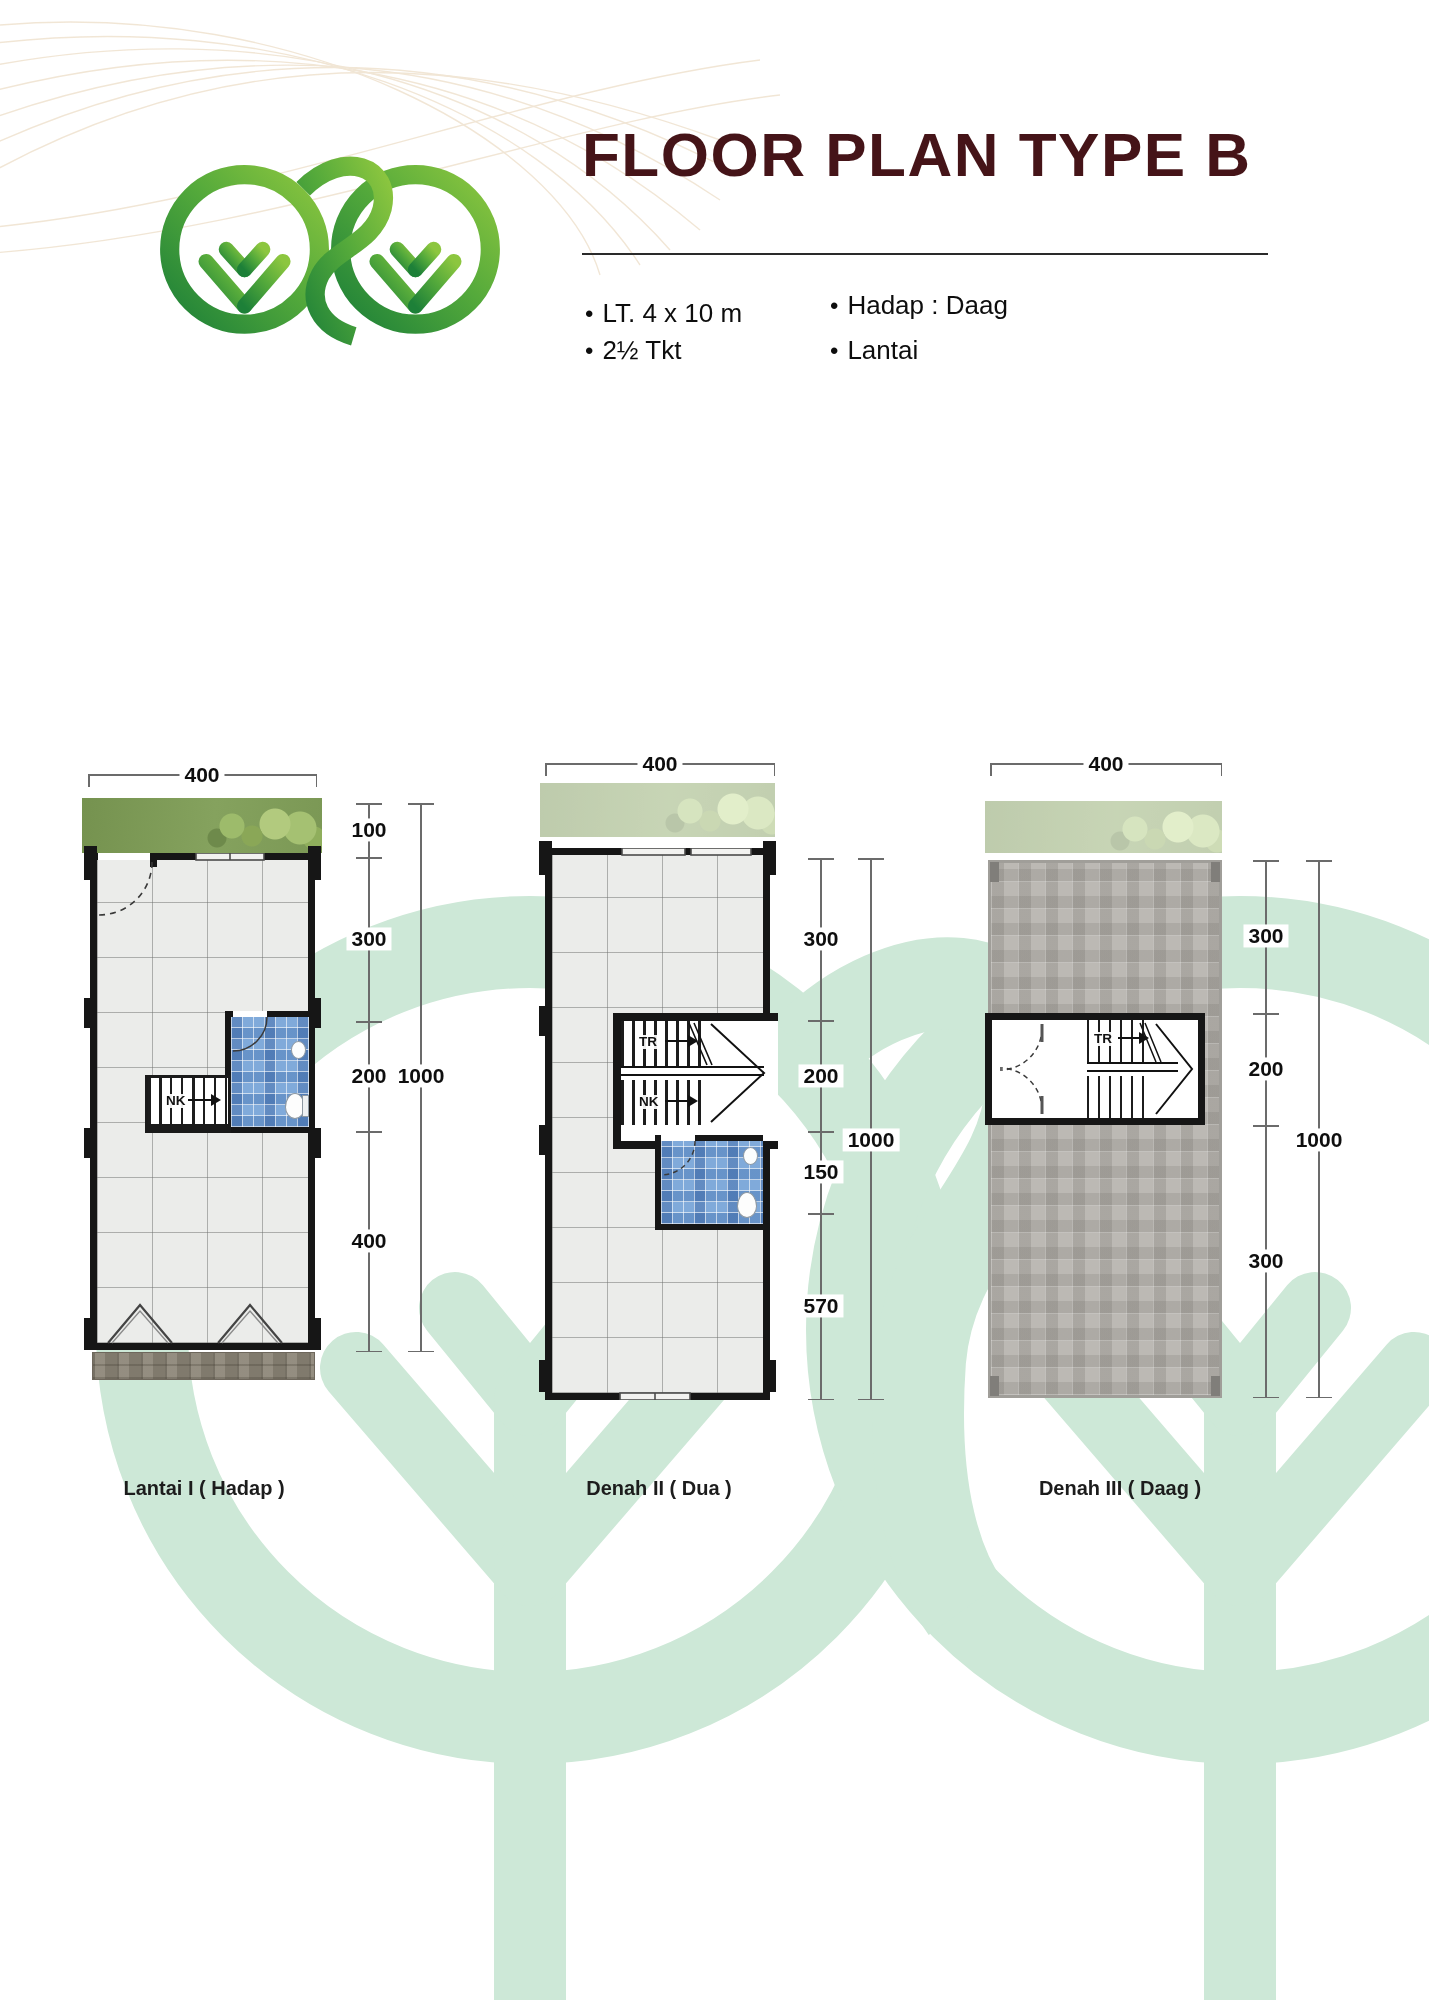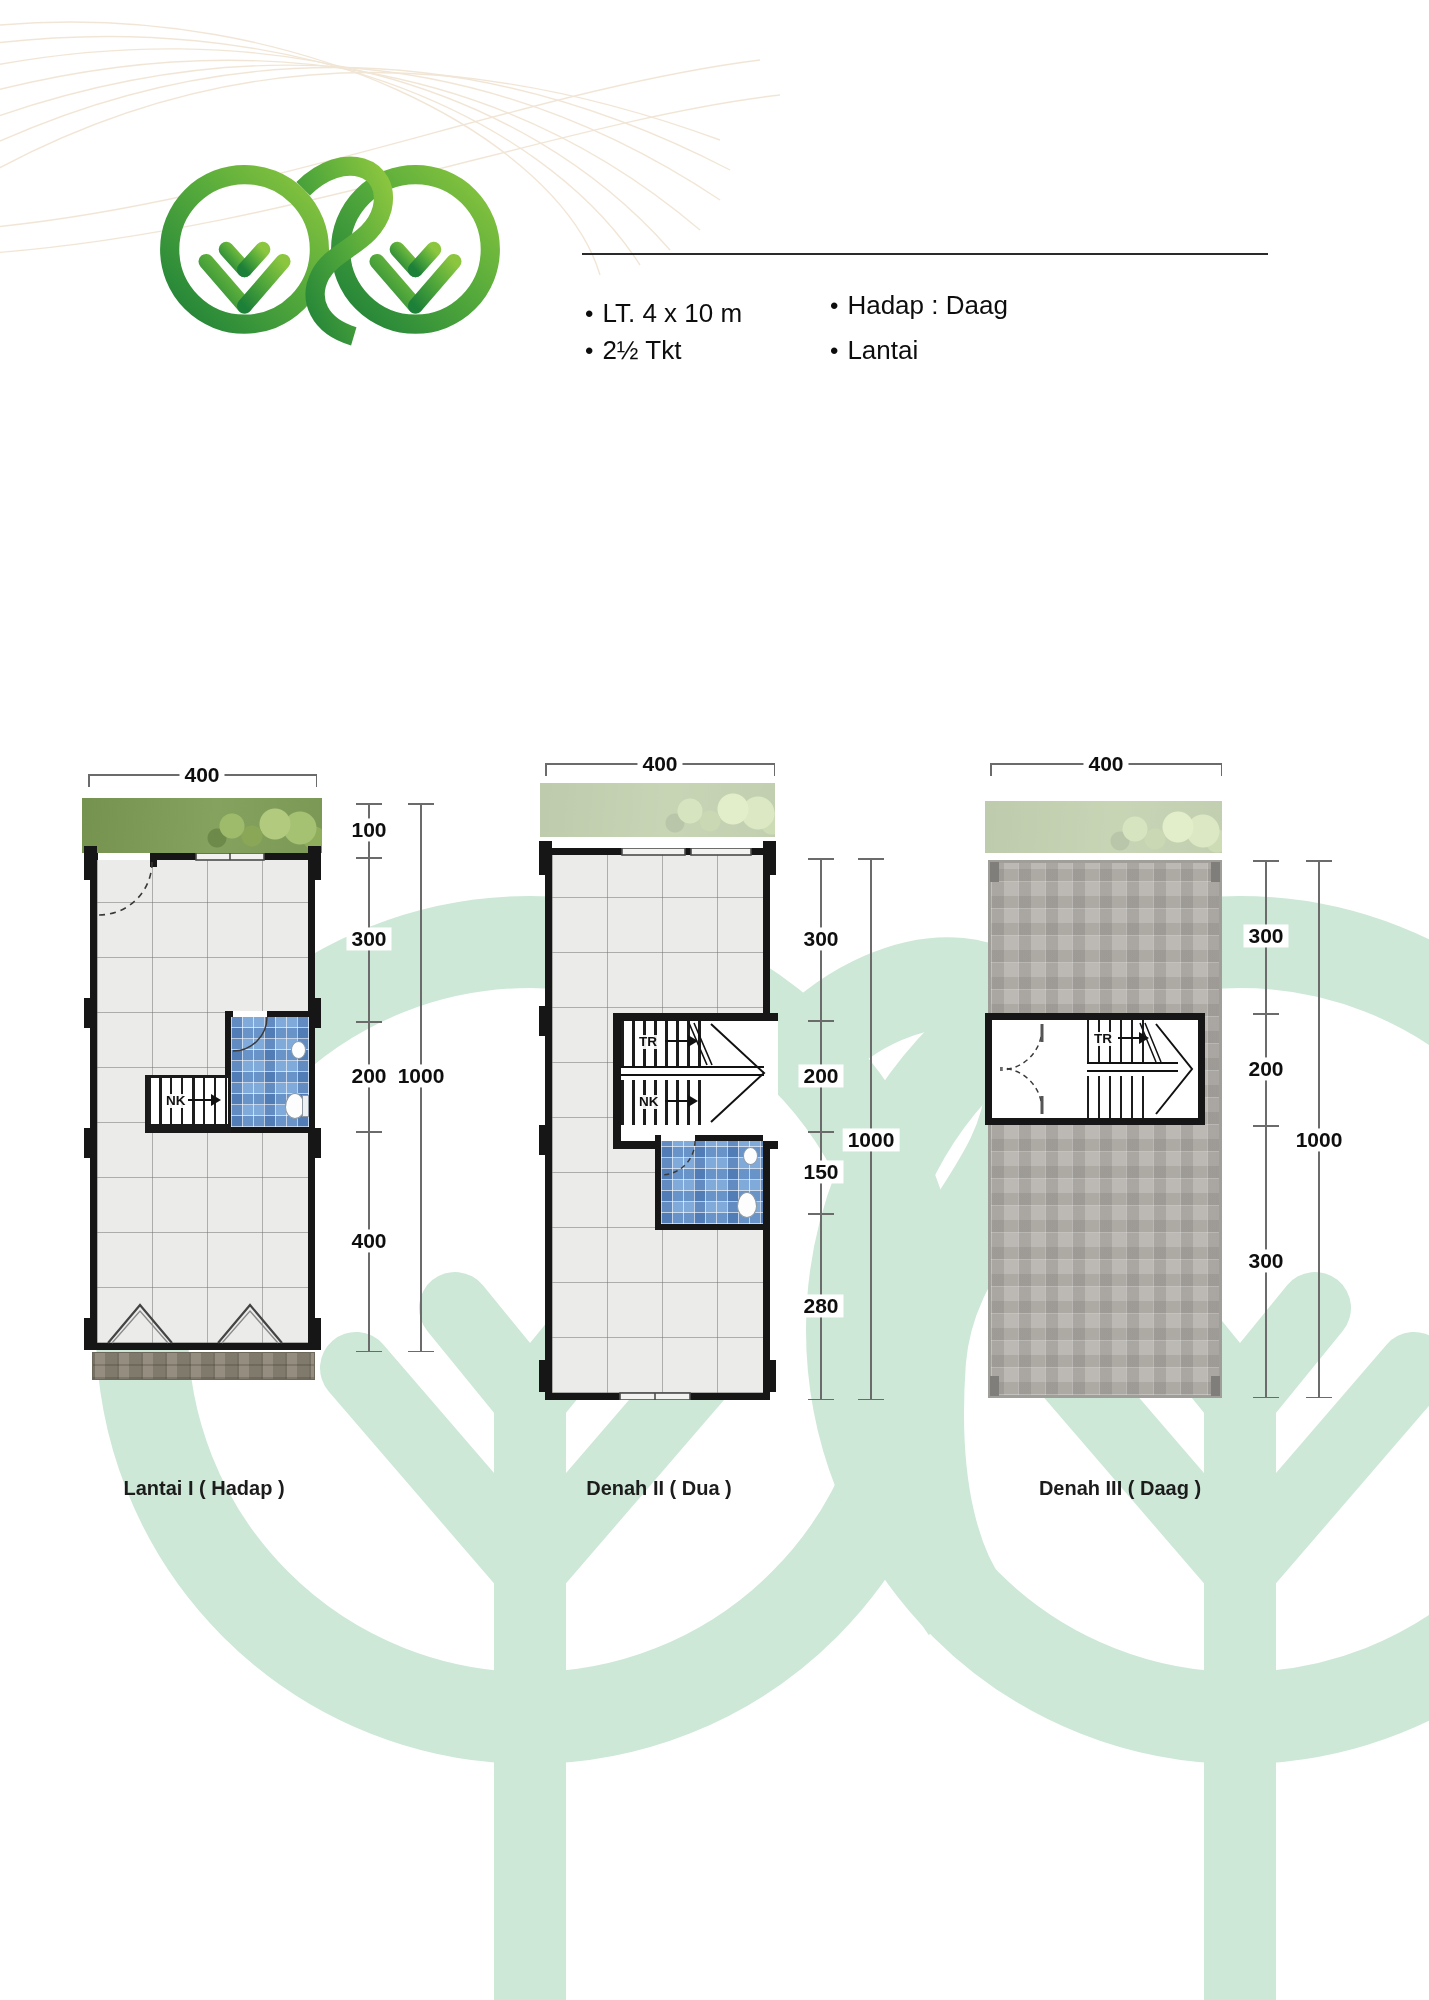--- a/index.html
+++ b/index.html
@@ -134,6 +134,7 @@
     </g>
   </svg>
 
+  <div id="title" class="z2">FLOOR PLAN TYPE B</div>
   <div id="rule" class="z2"></div>
 
   <div class="spec z2" style="left:585px;top:290px;margin-top:8px;">

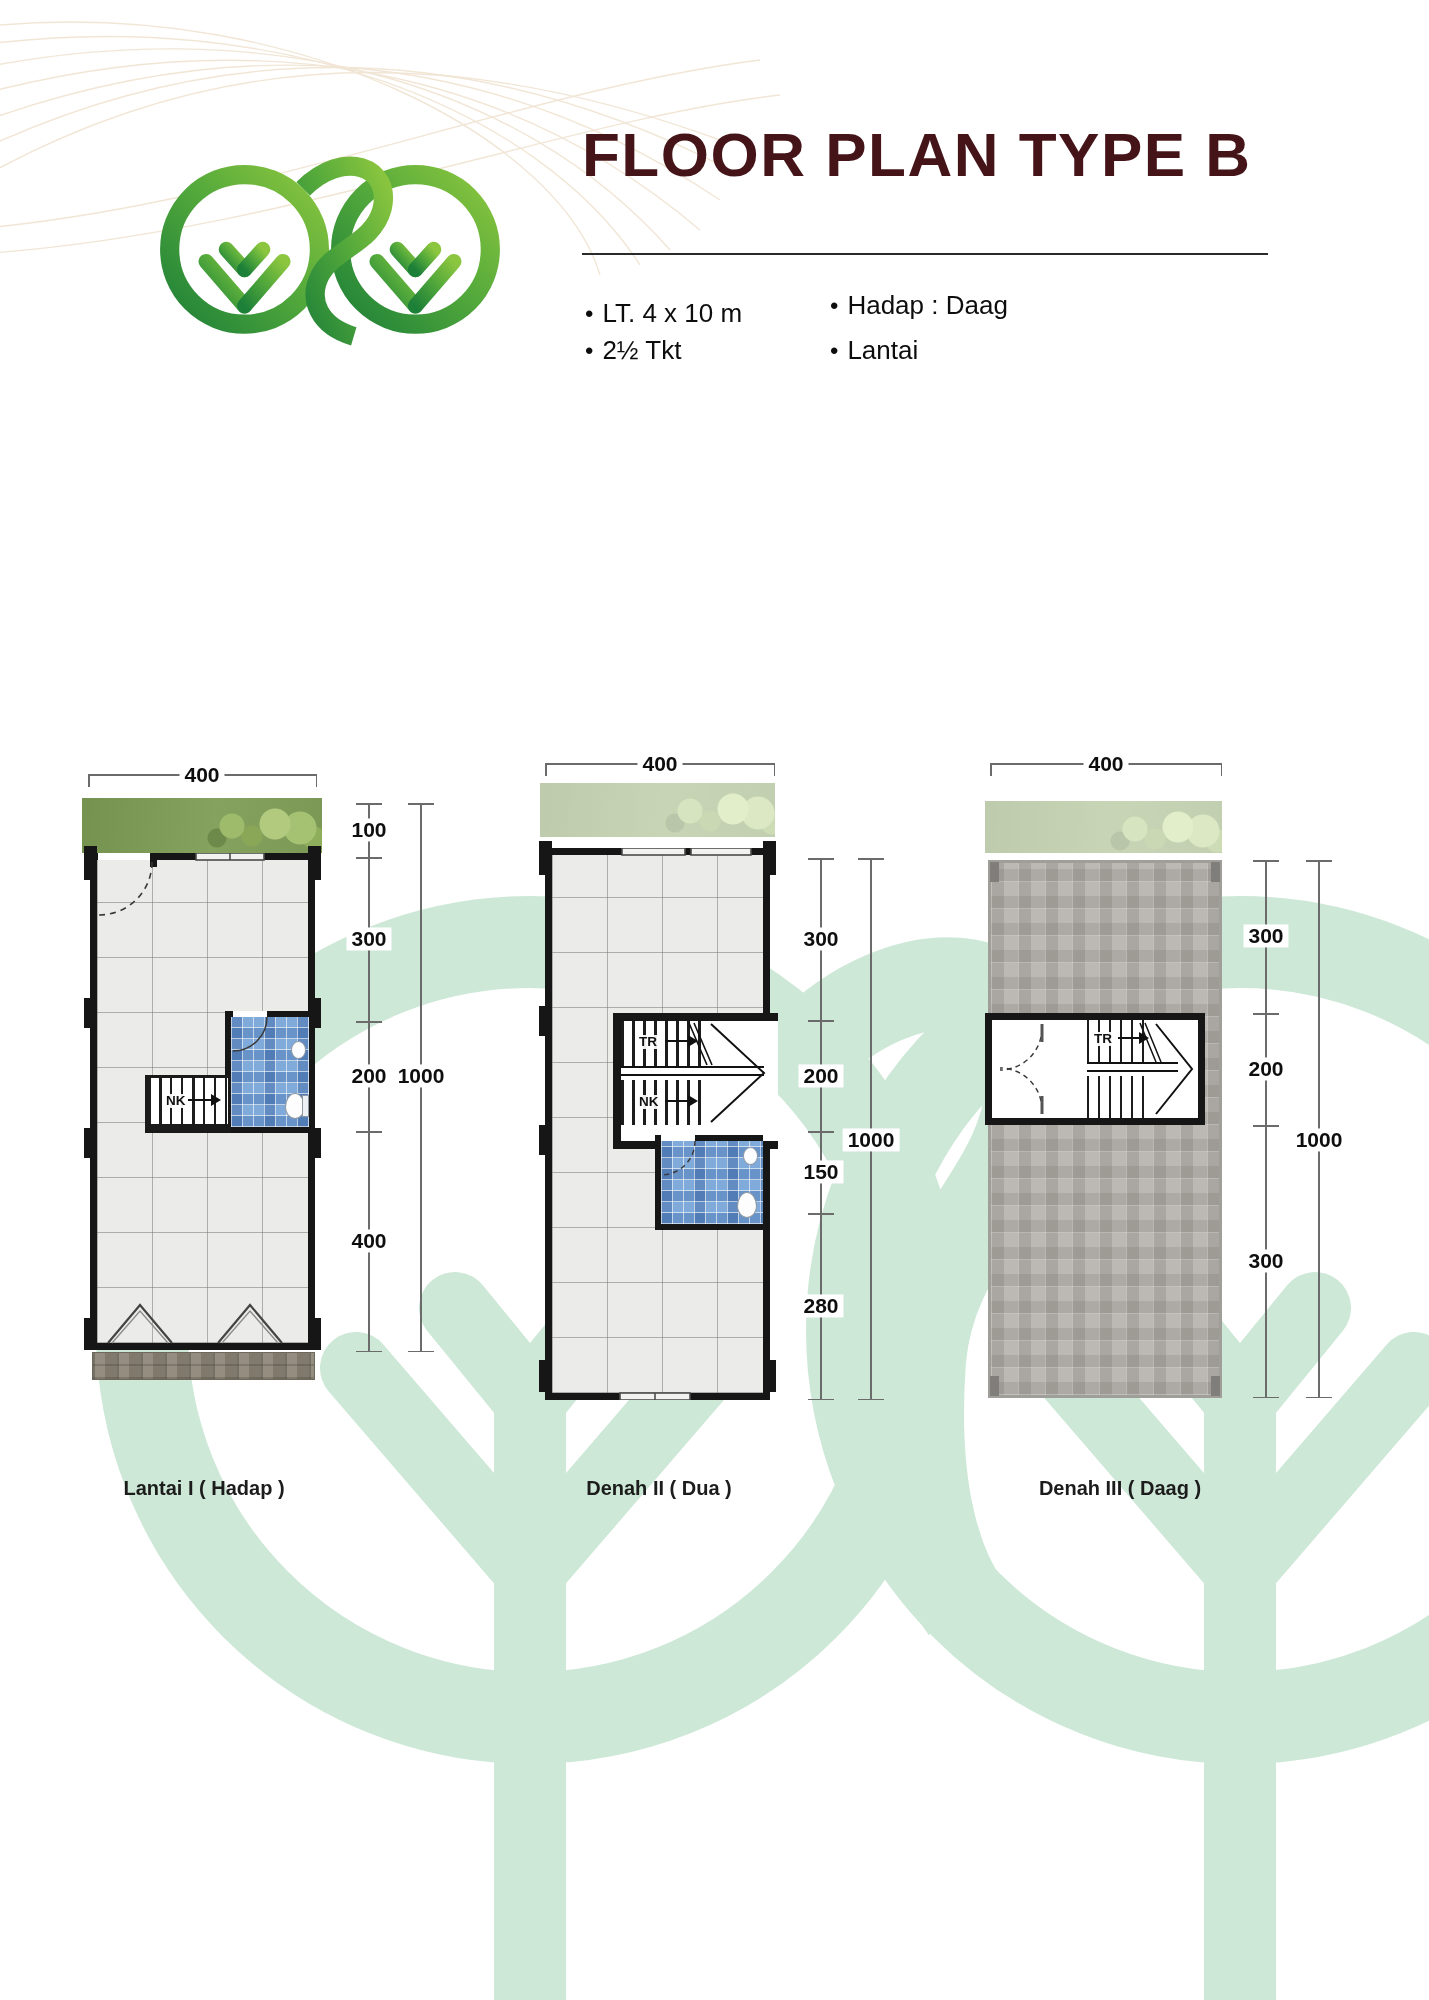--- a/index.html
+++ b/index.html
@@ -276,7 +276,7 @@
     <div class="dnum" style="left:301px;top:191px;">300</div>
     <div class="dnum" style="left:301px;top:328px;">200</div>
     <div class="dnum" style="left:301px;top:424px;">150</div>
-    <div class="dnum" style="left:301px;top:558px;">280</div>
+    <div class="dnum" style="left:301px;top:558px;">570</div>
     <div class="vline" style="left:350px;top:110px;height:542px;"></div>
     <div class="vtick" style="left:338px;top:110px;"></div>
     <div class="vtick" style="left:338px;top:650.5px;"></div>

